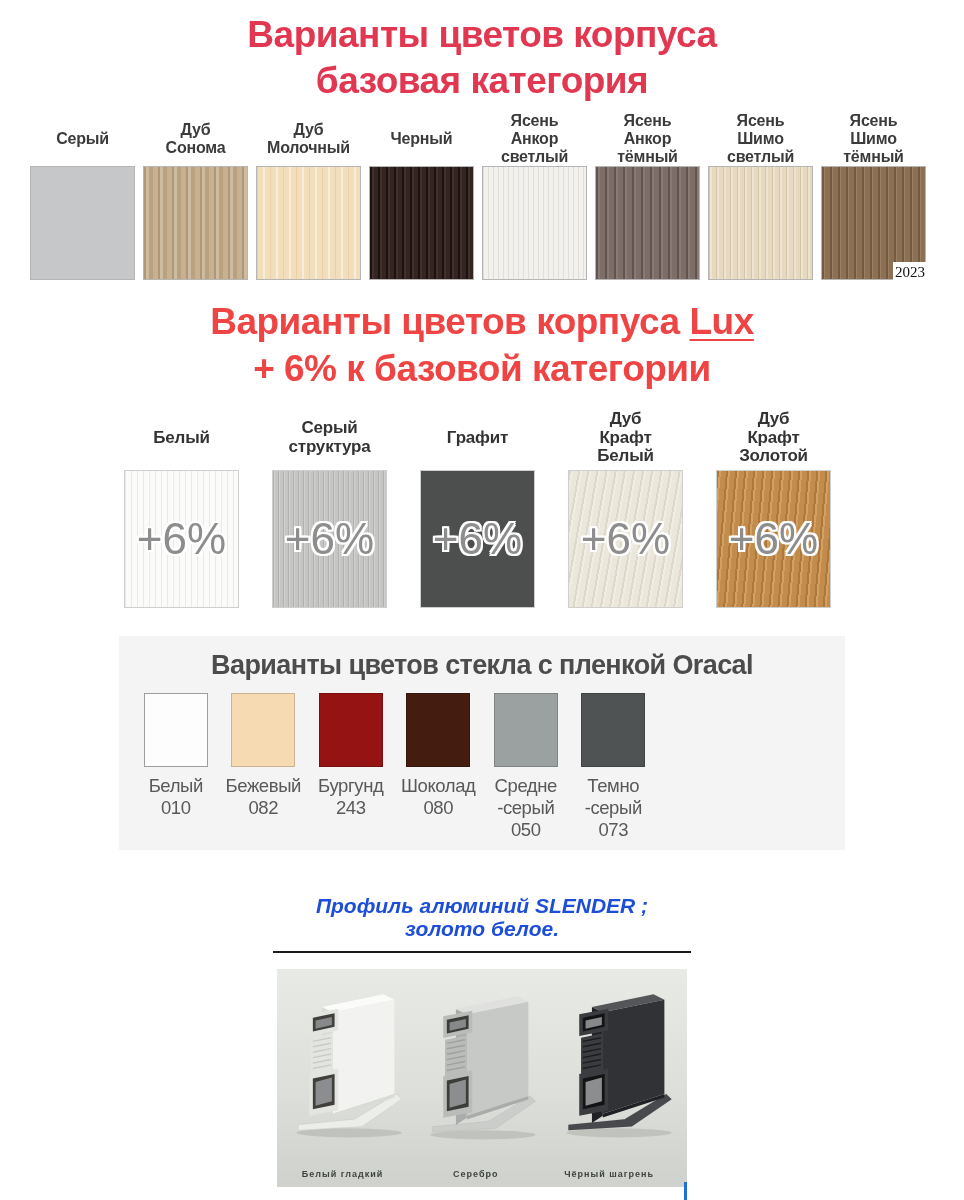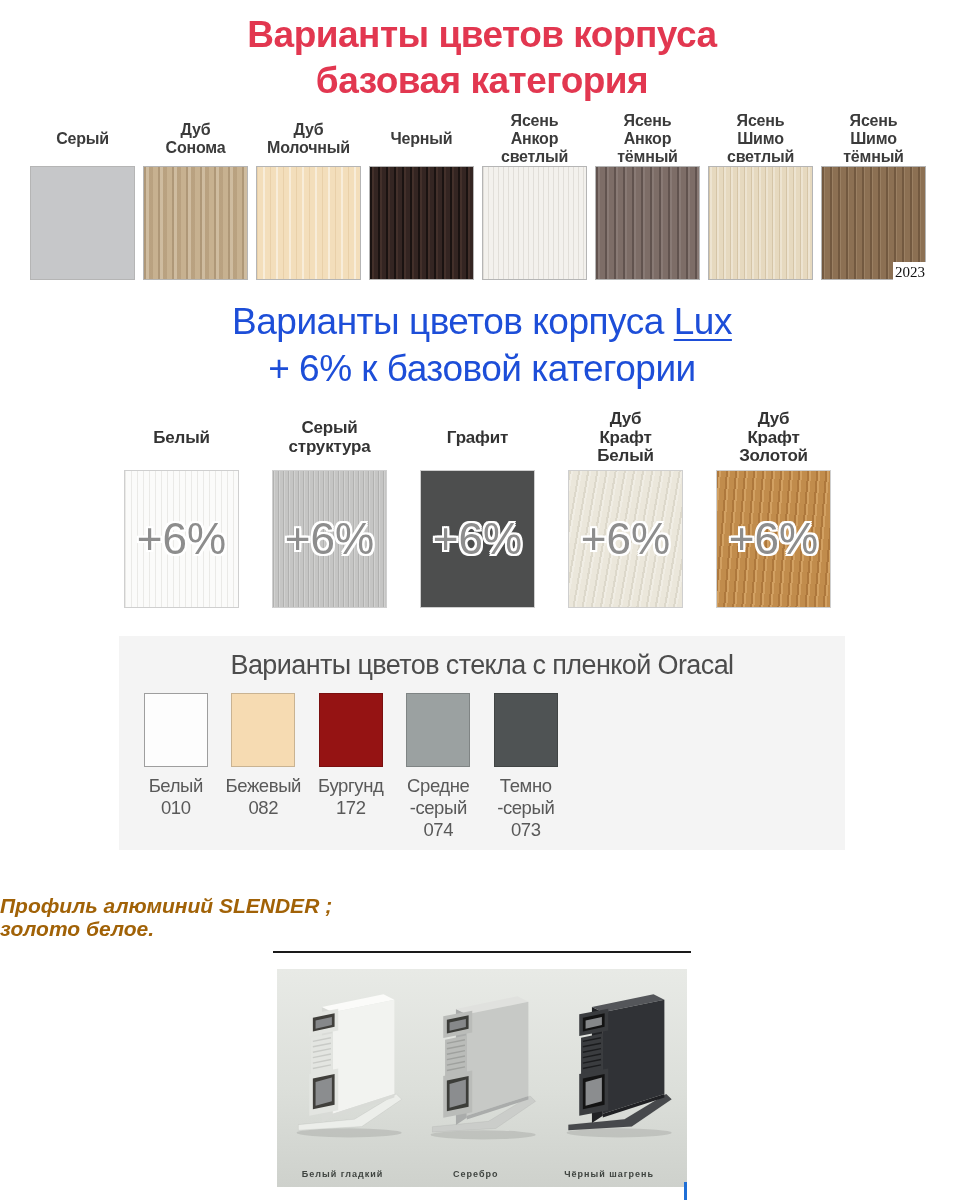--- a/index.html
+++ b/index.html
@@ -19,8 +19,8 @@
   }
   .title2{
     margin-top:18px;text-align:center;
-    font-weight:400;font-size:37px;line-height:47px;letter-spacing:-0.5px;
-    color:#1d4ed8;
+    font-weight:700;font-size:37px;line-height:47px;letter-spacing:-0.5px;
+    color:#ef4444;
   }
   .title2 .lux{ text-decoration:underline; text-decoration-thickness:2px; text-underline-offset:5px; margin-left:10px;}
 

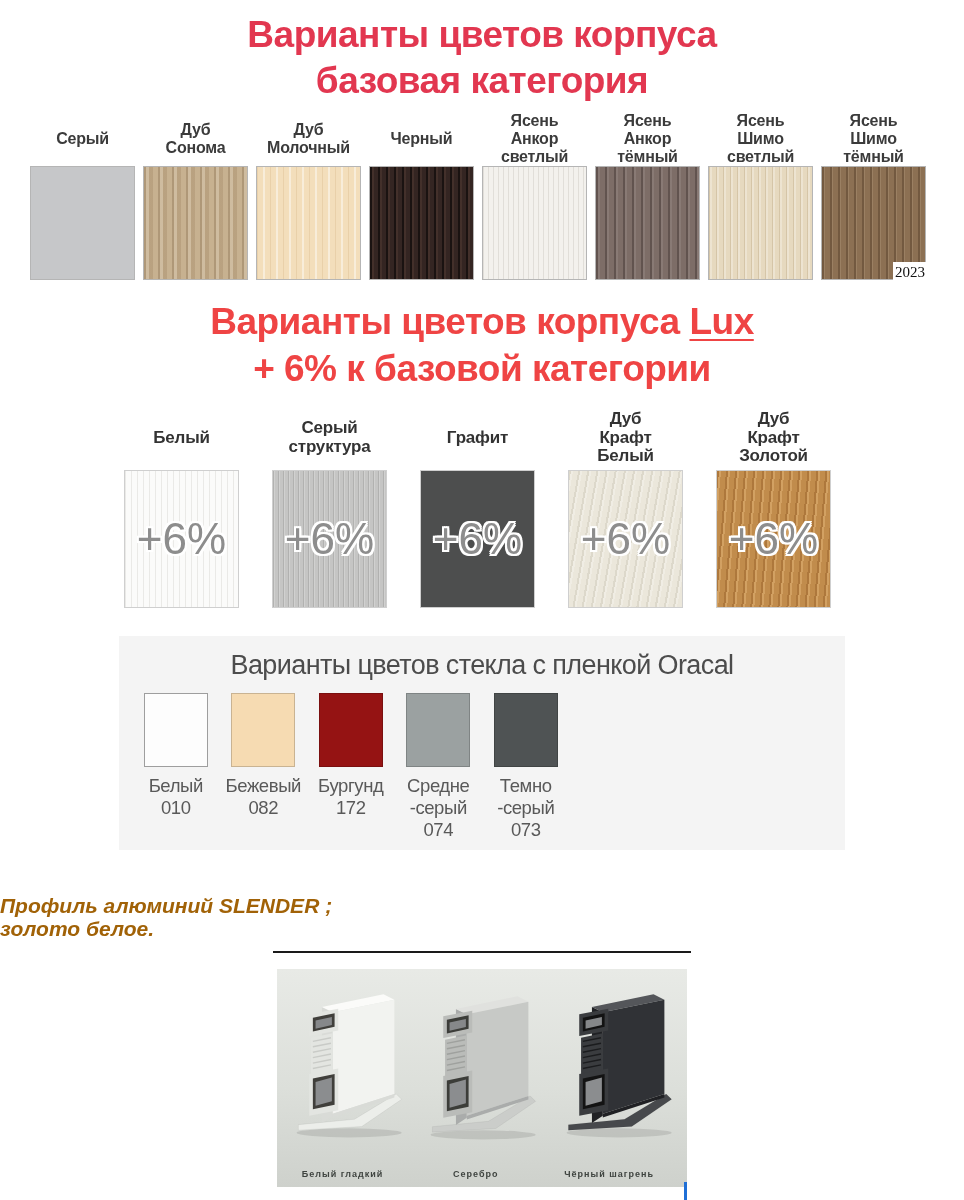--- a/index.html
+++ b/index.html
@@ -87,7 +87,7 @@
   
   .oracal{margin:28px auto 0;width:726px;background:#f4f4f4;padding:14px 0 10px;}
   .oracal-title{
-    text-align:center;font-weight:400;font-size:27px;letter-spacing:-0.6px;color:#4c4c4c;
+    text-align:center;font-weight:700;font-size:27px;letter-spacing:-0.6px;color:#4c4c4c;
   }
   .oracal-row{margin:12px auto 0;width:700px;display:flex;}
   .oracal-col{width:87.5px;display:flex;flex-direction:column;align-items:center;}

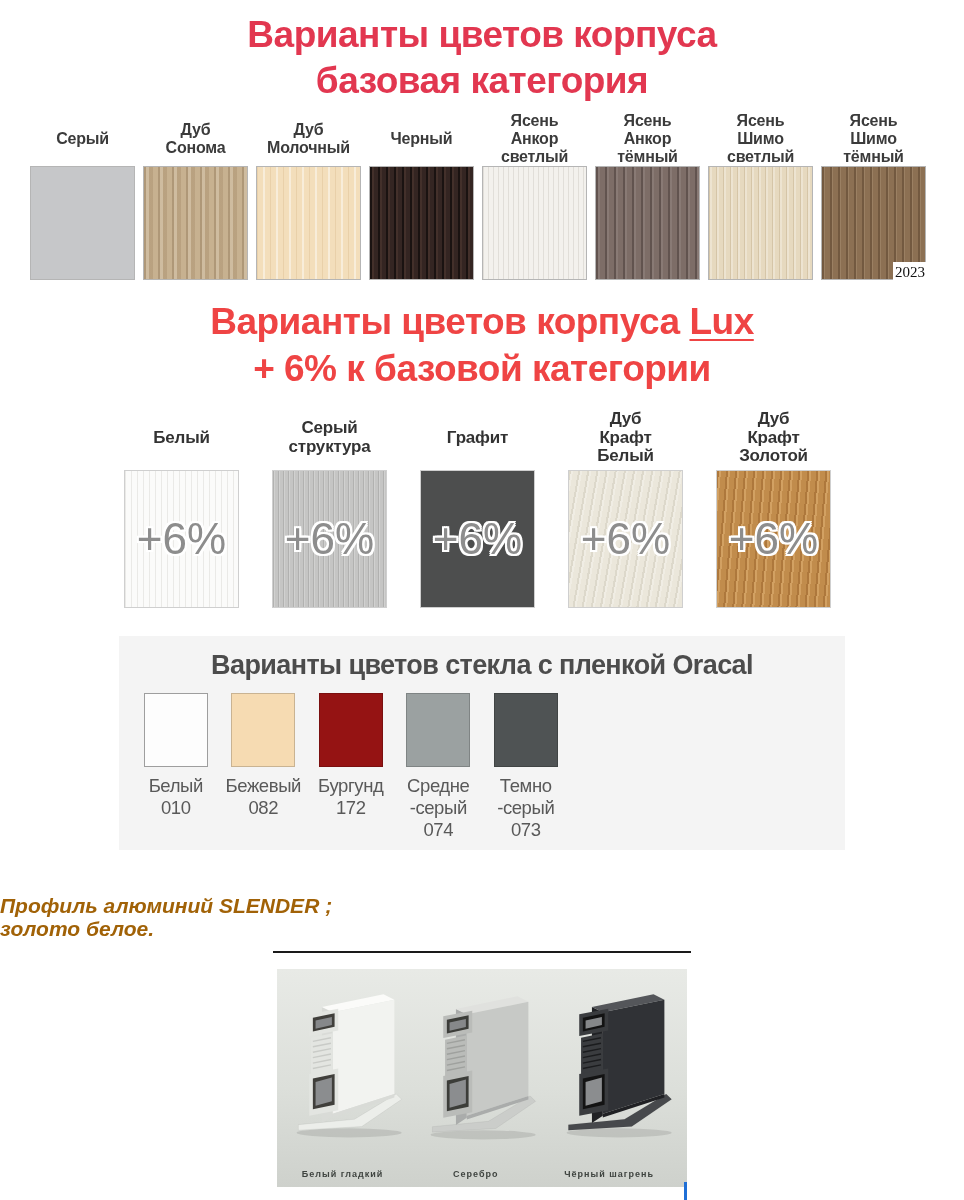--- a/index.html
+++ b/index.html
@@ -244,7 +244,7 @@
     <div class="oracal-col">
       <div class="oracal-sw o-burgundy"></div>
       <div class="lbl pre">Бургунд
-172</div>
+243</div>
     </div>
     <div class="oracal-col">
       <div class="oracal-sw o-midgray"></div>

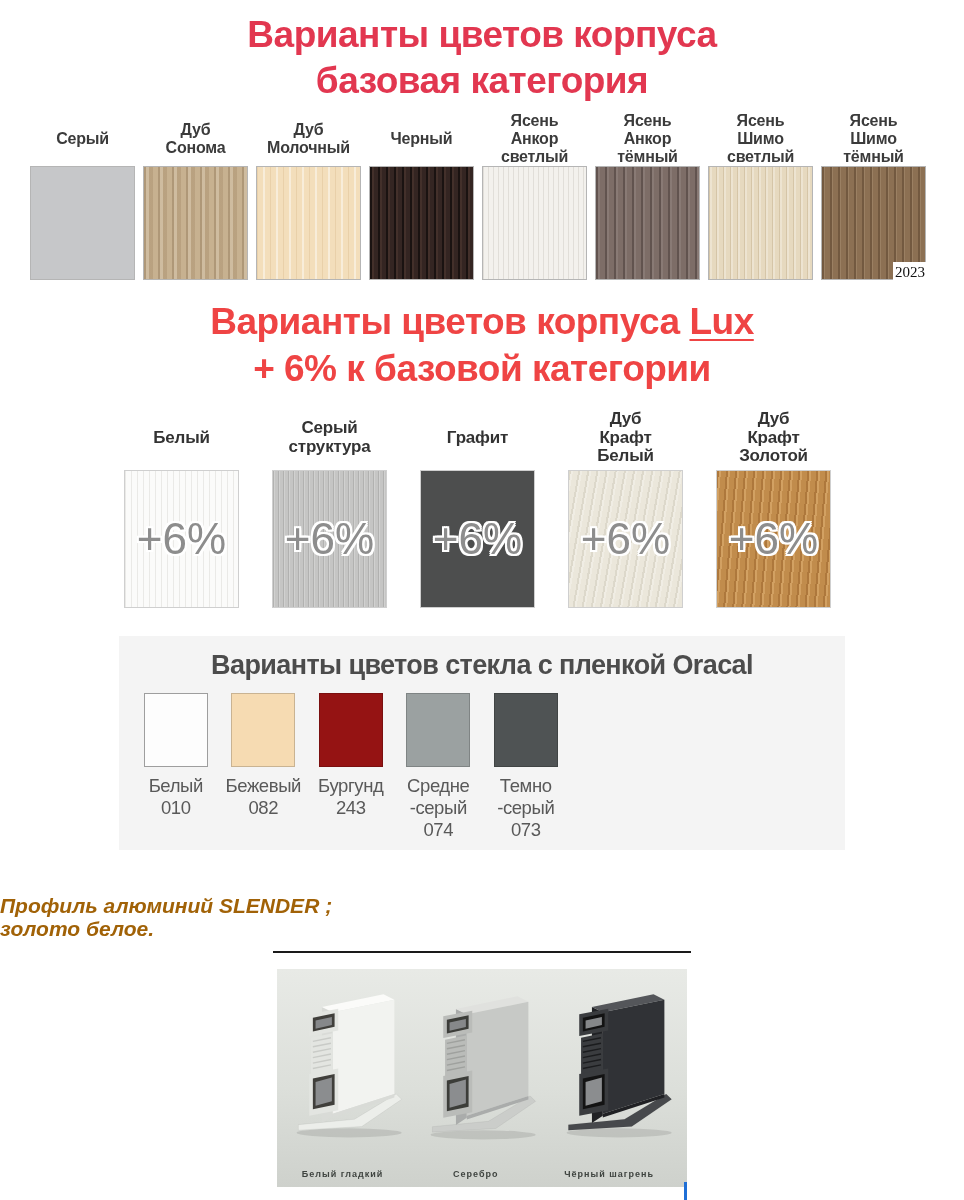--- a/index.html
+++ b/index.html
@@ -245,6 +245,11 @@
       <div class="oracal-sw o-burgundy"></div>
       <div class="lbl pre">Бургунд
 243</div>
+    </div>
+    <div class="oracal-col">
+      <div class="oracal-sw o-choco"></div>
+      <div class="lbl pre">Шоколад
+080</div>
     </div>
     <div class="oracal-col">
       <div class="oracal-sw o-midgray"></div>

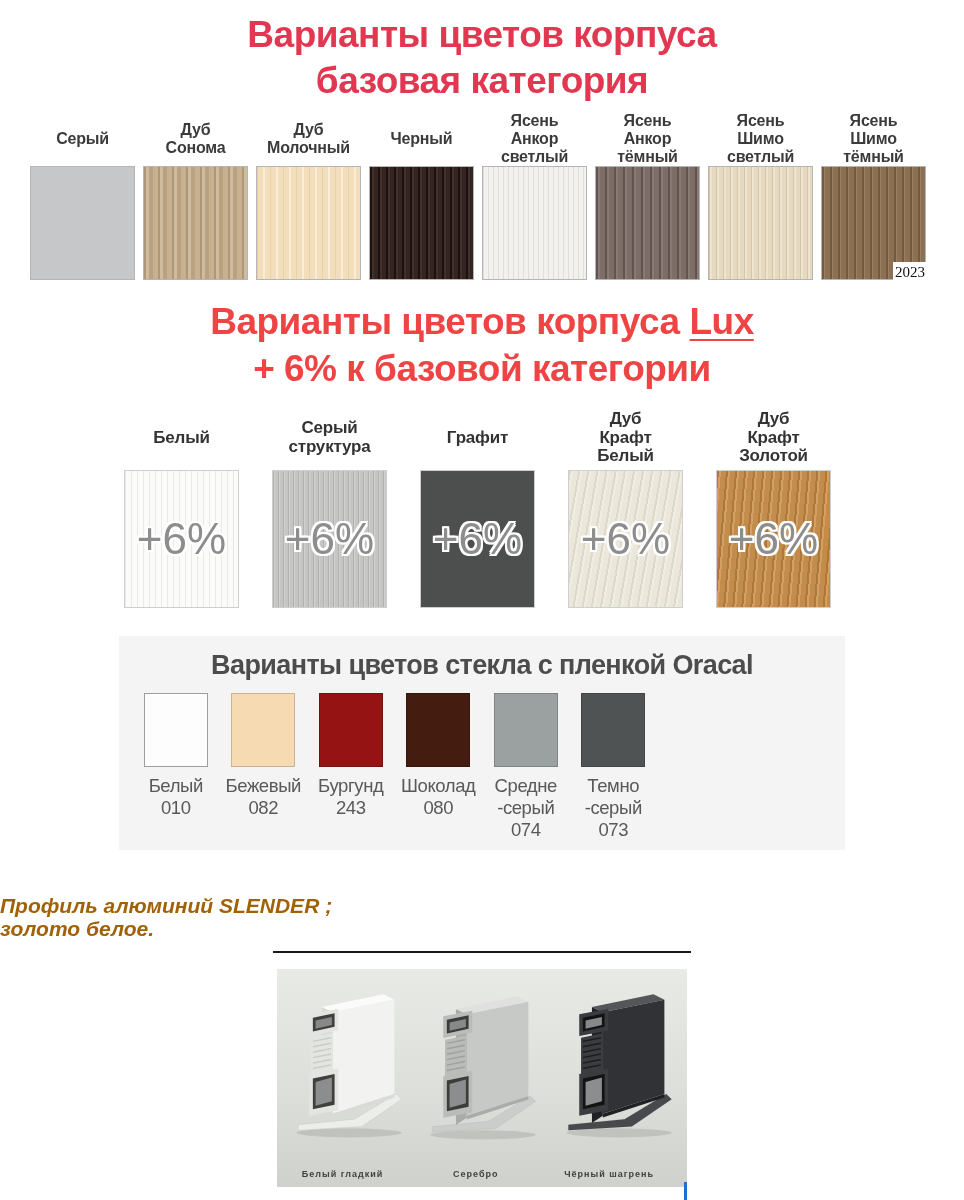--- a/index.html
+++ b/index.html
@@ -255,7 +255,7 @@
       <div class="oracal-sw o-midgray"></div>
       <div class="lbl pre">Средне
 -серый
-074</div>
+050</div>
     </div>
     <div class="oracal-col">
       <div class="oracal-sw o-darkgray"></div>

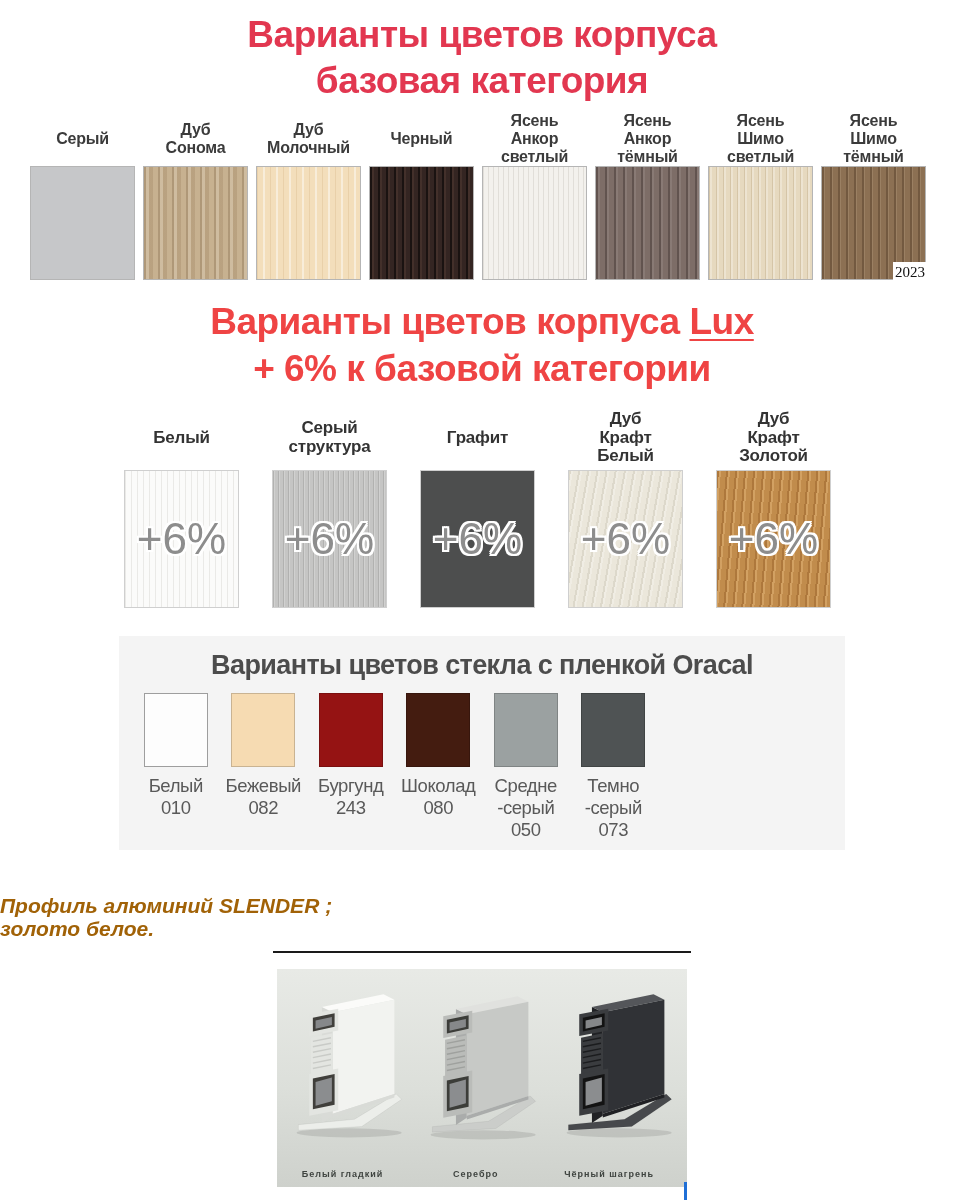--- a/index.html
+++ b/index.html
@@ -106,8 +106,8 @@
 
   
   .profile-text{
-    margin-top:44px;
-    font-weight:700;font-style:italic;font-size:21px;line-height:23px;color:#a16207;
+    margin-top:44px;text-align:center;
+    font-weight:700;font-style:italic;font-size:21px;line-height:23px;color:#1d4ed8;
   }
   .profile-divider{width:418px;height:2px;background:#1a1a1a;margin:11px auto 0;}
 

